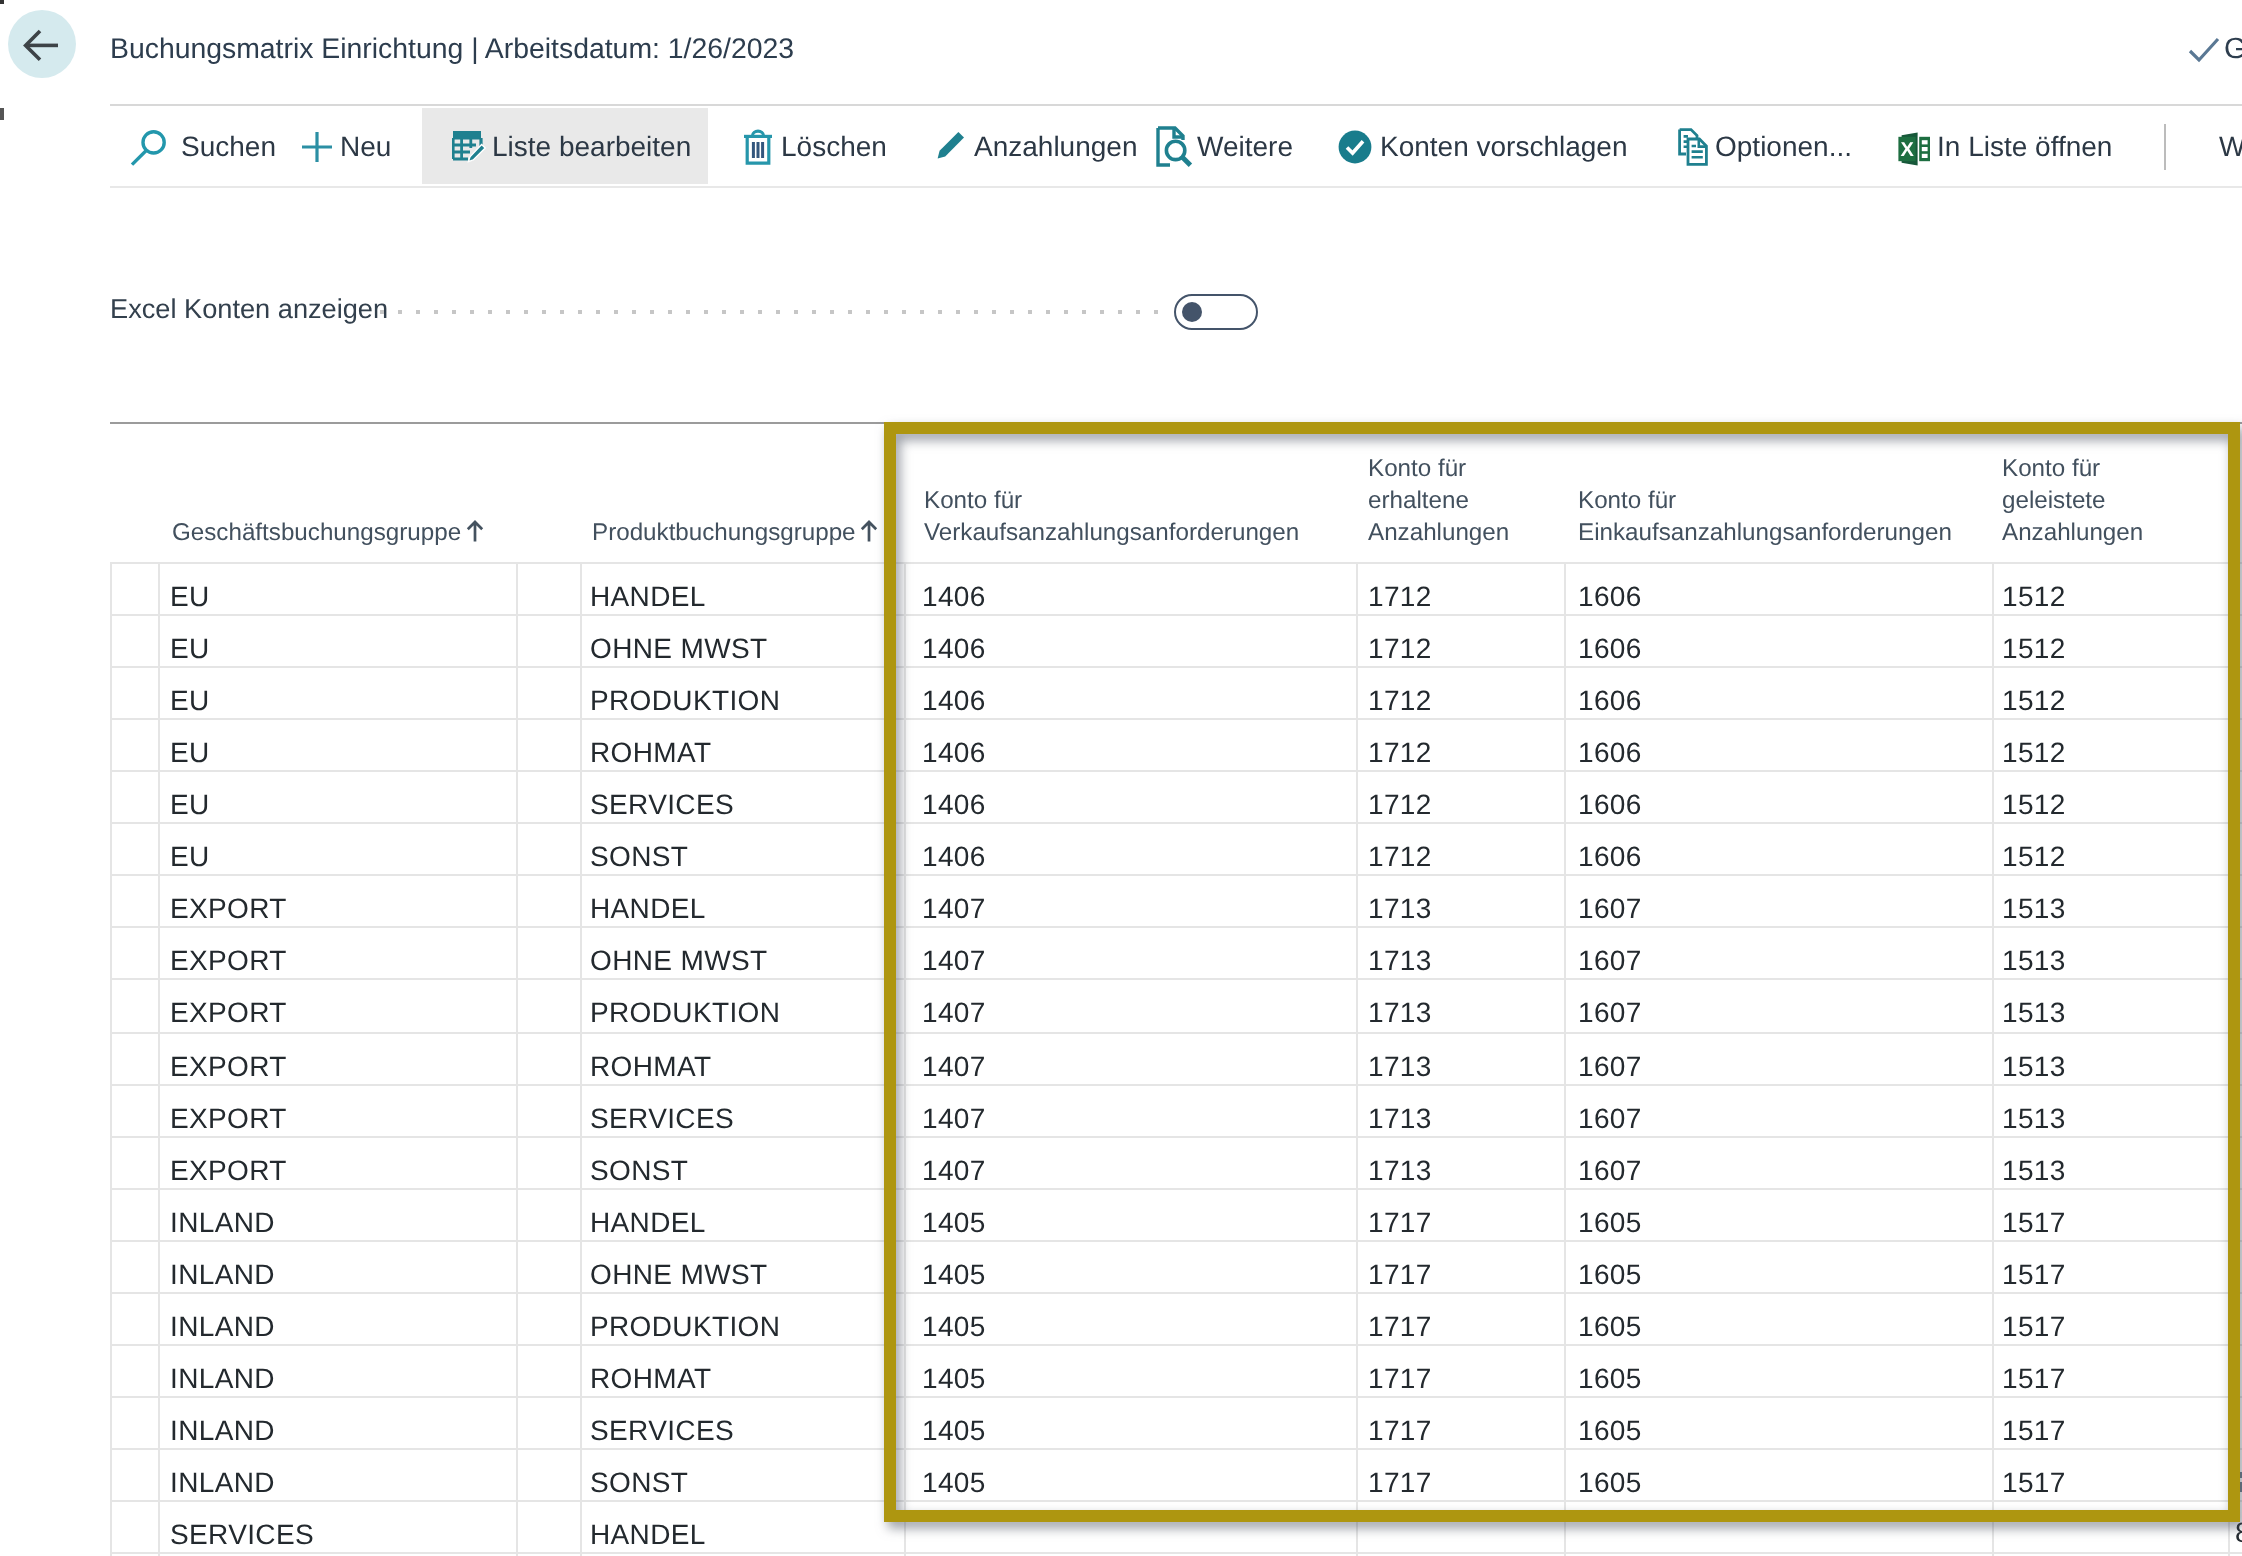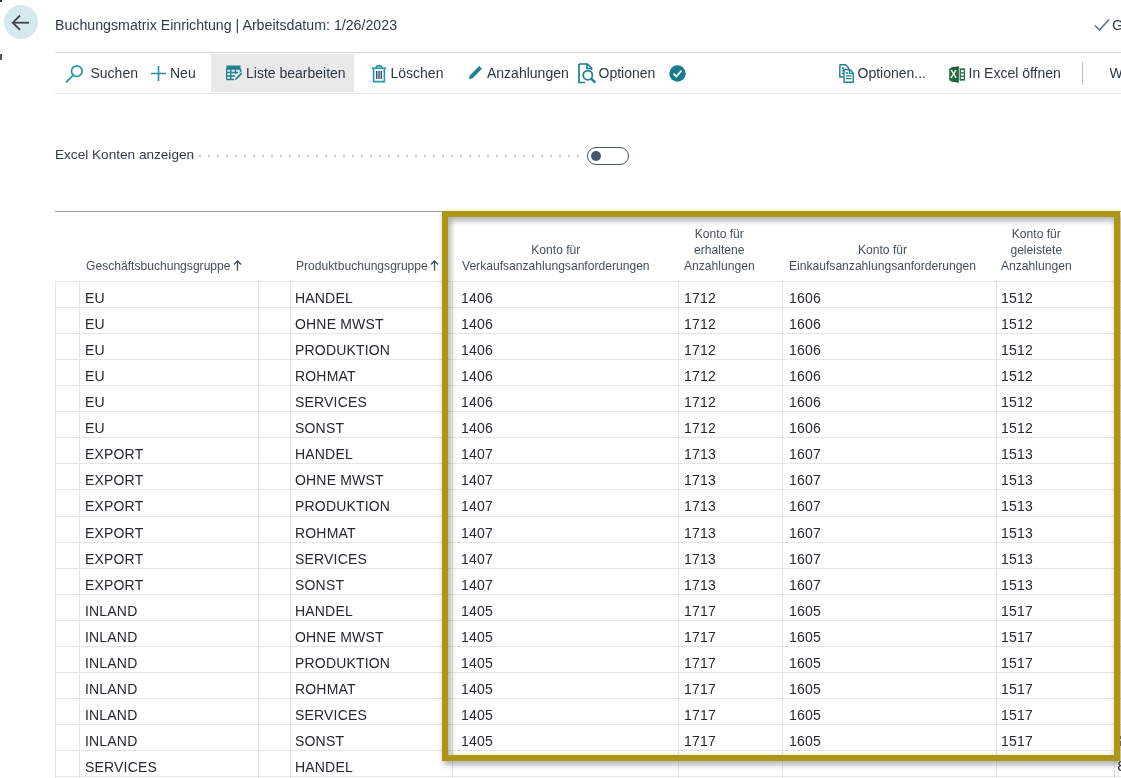--- a/index.html
+++ b/index.html
@@ -76,7 +76,7 @@
     <circle cx="9.8" cy="12.2" r="4.6" stroke="#1f808f" stroke-width="1.8" fill="none"></circle>
     <path d="M13.2 15.6 L17.2 19.6" stroke="#1f808f" stroke-width="2.4"></path>
   </svg>
-  <div class="tbtxt" style="left:598.5px">Optionen</div>
+  <div class="tbtxt" style="left:598.5px">Weitere</div>
 
   <svg class="abs" style="left:669px;top:12px" width="17" height="17" viewBox="0 0 17 17">
     <circle cx="8.5" cy="8.5" r="8.2" fill="#197c8c"></circle>

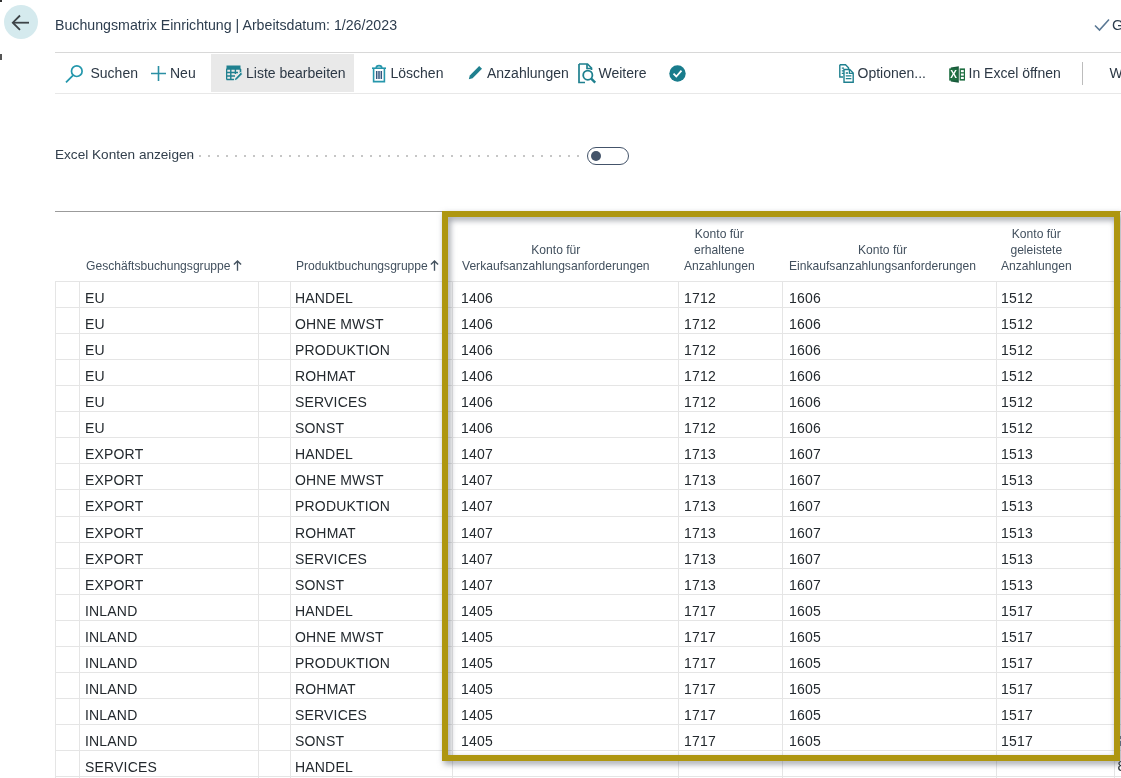--- a/index.html
+++ b/index.html
@@ -82,6 +82,7 @@
     <circle cx="8.5" cy="8.5" r="8.2" fill="#197c8c"></circle>
     <path d="M4.5 8.7 L7.3 11.5 L12.5 5.6" stroke="#fff" stroke-width="1.8" fill="none"></path>
   </svg>
+  <div class="tbtxt" style="left:690px">Konten vorschlagen</div>
 
   <svg class="abs" style="left:839px;top:11px" width="15" height="19" viewBox="0 0 15 19">
     <path d="M0.8 0.8 H6.5 L9.5 3.8 V5" stroke="#1f808f" stroke-width="1.4" fill="none"></path>

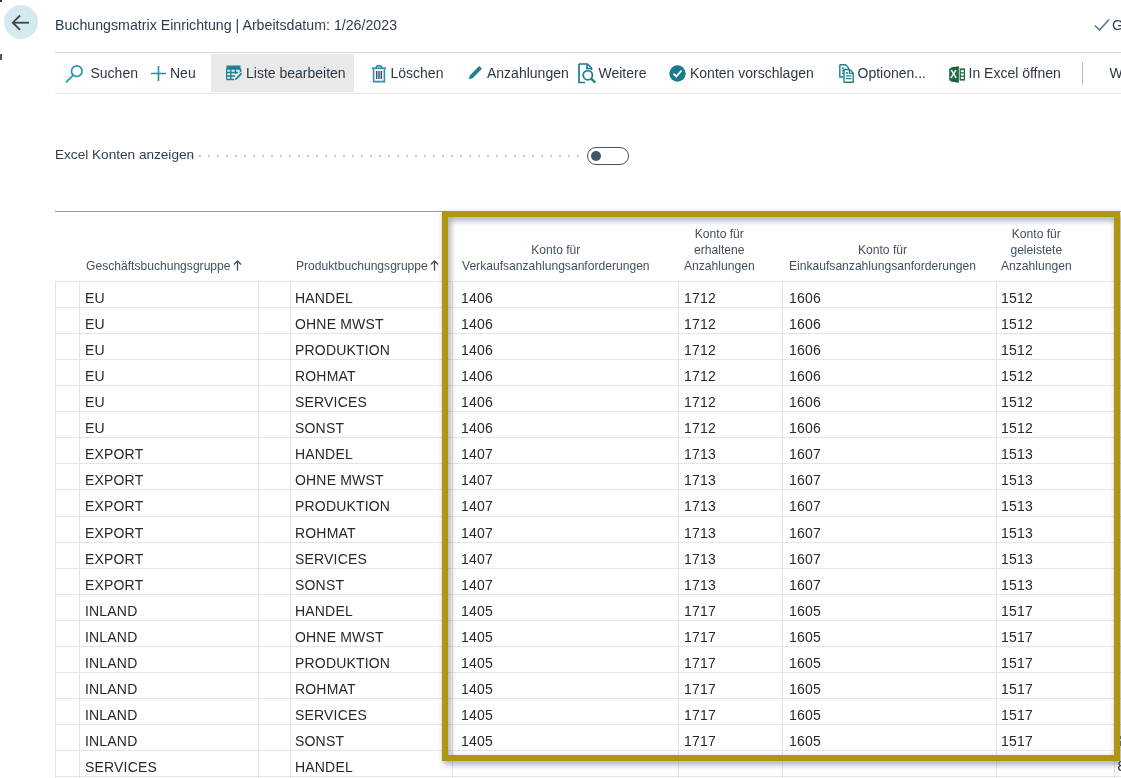--- a/index.html
+++ b/index.html
@@ -103,7 +103,7 @@
     <rect x="12.9" y="7.5" width="2.9" height="2.1" fill="#fff"></rect>
     <rect x="12.9" y="10.9" width="2.9" height="2.1" fill="#fff"></rect>
   </svg>
-  <div class="tbtxt" style="left:968.5px">In Excel öffnen</div>
+  <div class="tbtxt" style="left:968.5px">In Liste öffnen</div>
 
   <div class="abs" style="left:1082px;top:9px;width:1px;height:23px;background:#bcbcbc"></div>
   <div class="tbtxt" style="left:1109.5px">Weitere Optionen</div>

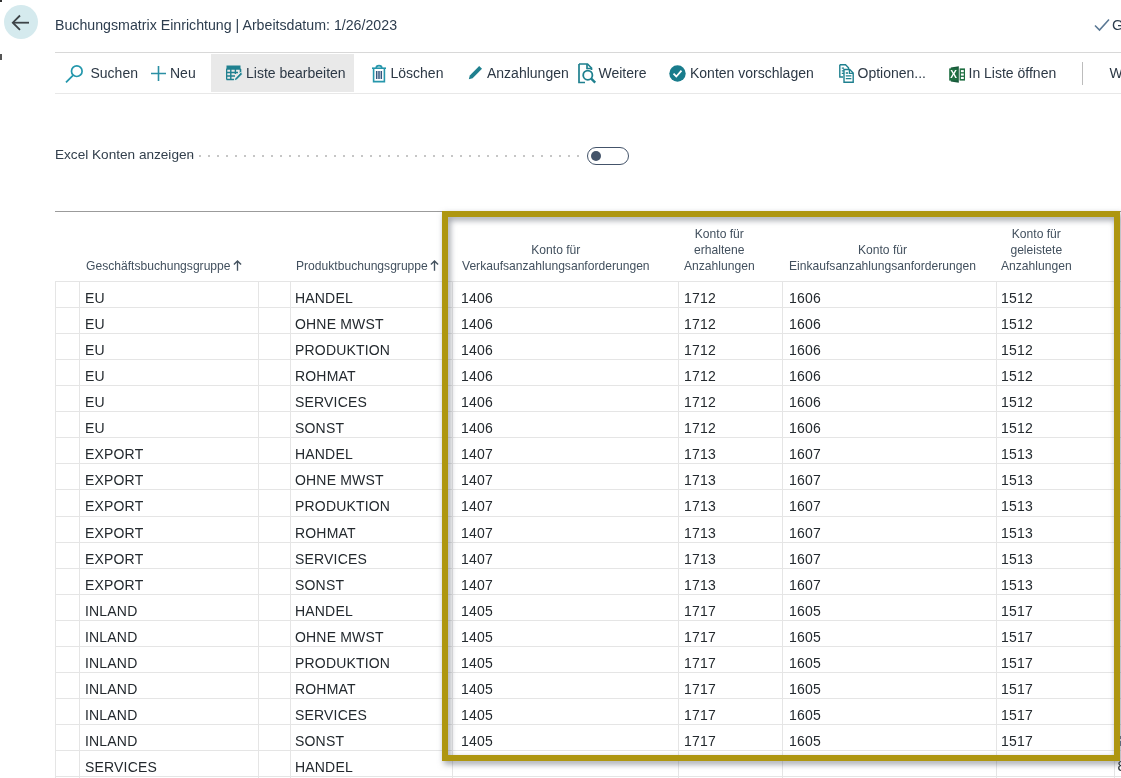--- a/index.html
+++ b/index.html
@@ -9,7 +9,7 @@
 .hl { position:absolute; left:55px; width:1066px; height:1px; background:#e5e5e5; }
 .vl { position:absolute; top:281px; height:497px; width:1px; background:#e5e5e5; }
 .tbtxt { position:absolute; top:0; font-size:14px; color:#2c3845; line-height:40px; white-space:nowrap; }
-.hdr { position:absolute; font-size:12.1px; color:#42505e; line-height:16.1px; white-space:nowrap;text-align:center; }
+.hdr { position:absolute; font-size:12.1px; color:#42505e; line-height:16.1px; white-space:nowrap; }
 </style></head>
 <body>
 

